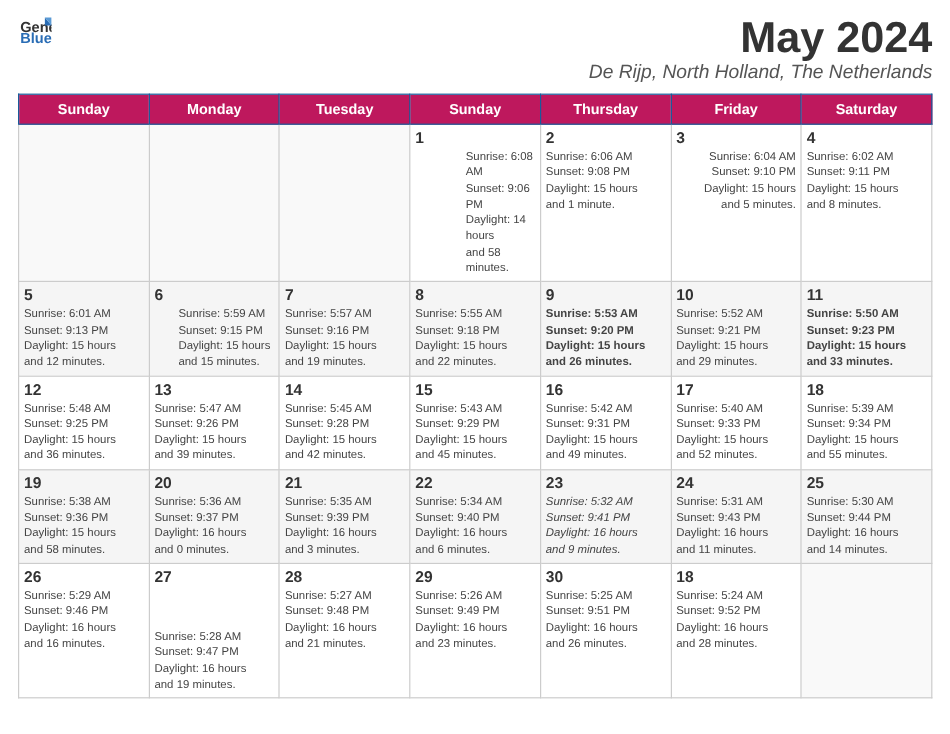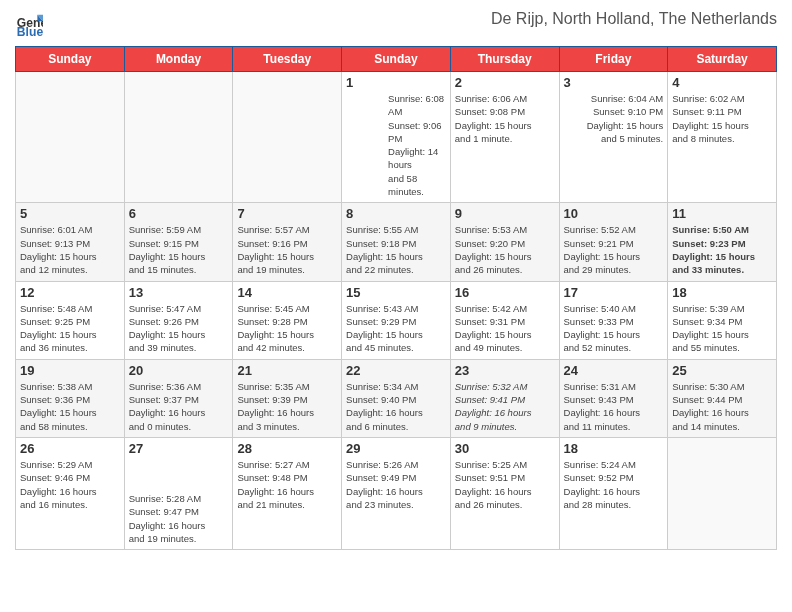--- a/index.html
+++ b/index.html
@@ -92,6 +92,7 @@
     </svg>
   </div>
   <div class="title-area">
+    <div class="month-title">May 2024</div>
     <div class="location">De Rijp, North Holland, The Netherlands</div>
   </div>
 </div>

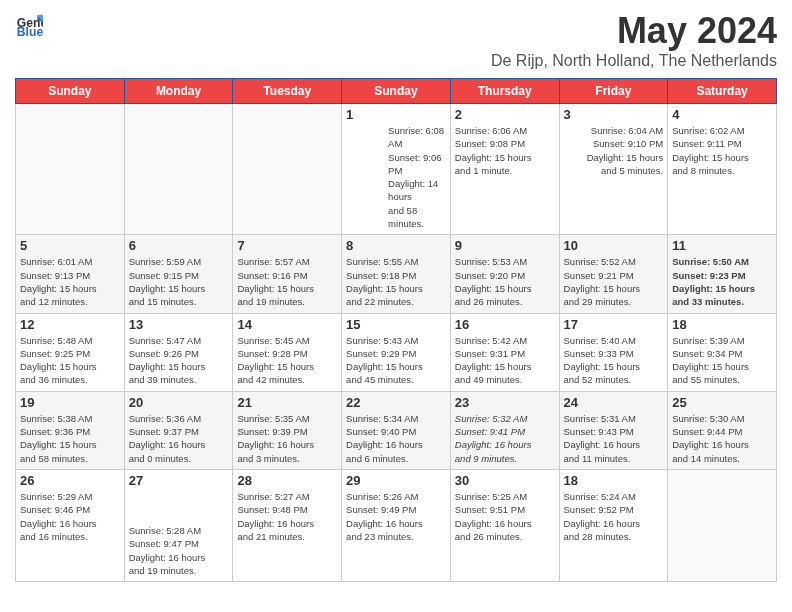--- a/index.html
+++ b/index.html
@@ -36,6 +36,7 @@
     .location {
       font-size: 16px;
       color: #555;
+      font-style: italic;
     }
     .calendar {
       width: 100%;

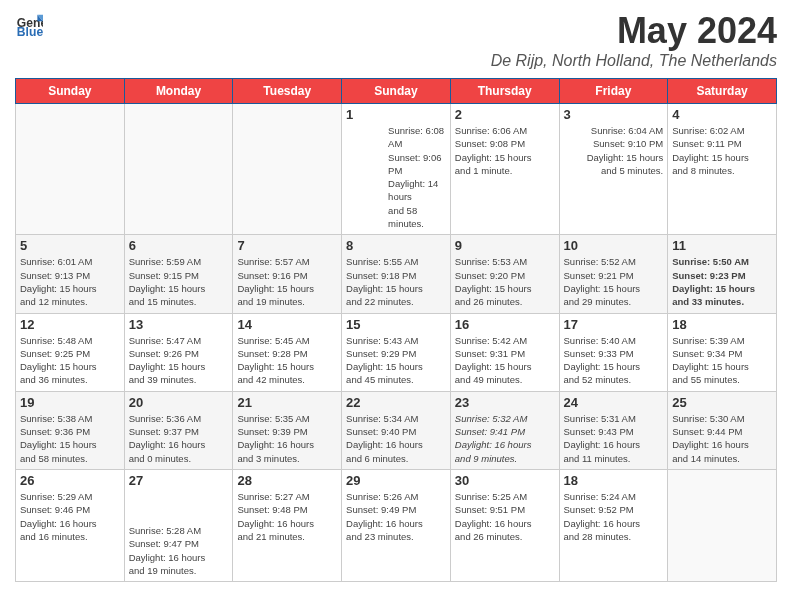--- a/index.html
+++ b/index.html
@@ -44,7 +44,7 @@
       border: 1px solid #ccc;
     }
     .calendar th {
-      background: #ef4444;
+      background: #be185d;
       color: #fff;
       font-size: 12px;
       padding: 5px 4px;

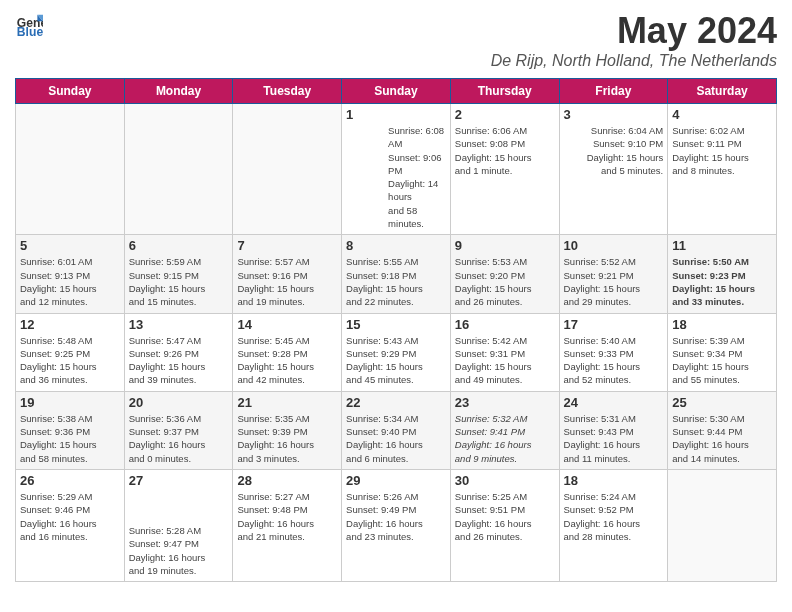--- a/index.html
+++ b/index.html
@@ -154,7 +154,7 @@
         </td>
         <td>
           <div class="day-number">6</div>
-          <div class="day-info" style="white-space: pre-line;">Sunrise: 5:59 AM
+          <div class="day-info" style="white-space: pre-line; margin-left: 20px;">Sunrise: 5:59 AM
 Sunset: 9:15 PM
 Daylight: 15 hours
 and 15 minutes.</div>

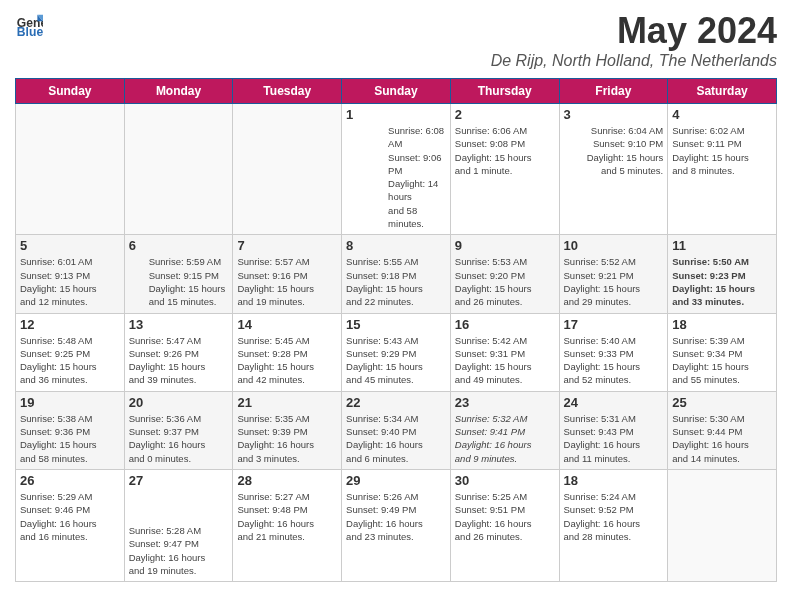--- a/index.html
+++ b/index.html
@@ -175,7 +175,7 @@
         </td>
         <td>
           <div class="day-number">9</div>
-          <div class="day-info" style="white-space: pre-line;">Sunrise: 5:53 AM
+          <div class="day-info" style="white-space: pre-line; font-weight: bold;">Sunrise: 5:53 AM
 Sunset: 9:20 PM
 Daylight: 15 hours
 and 26 minutes.</div>

